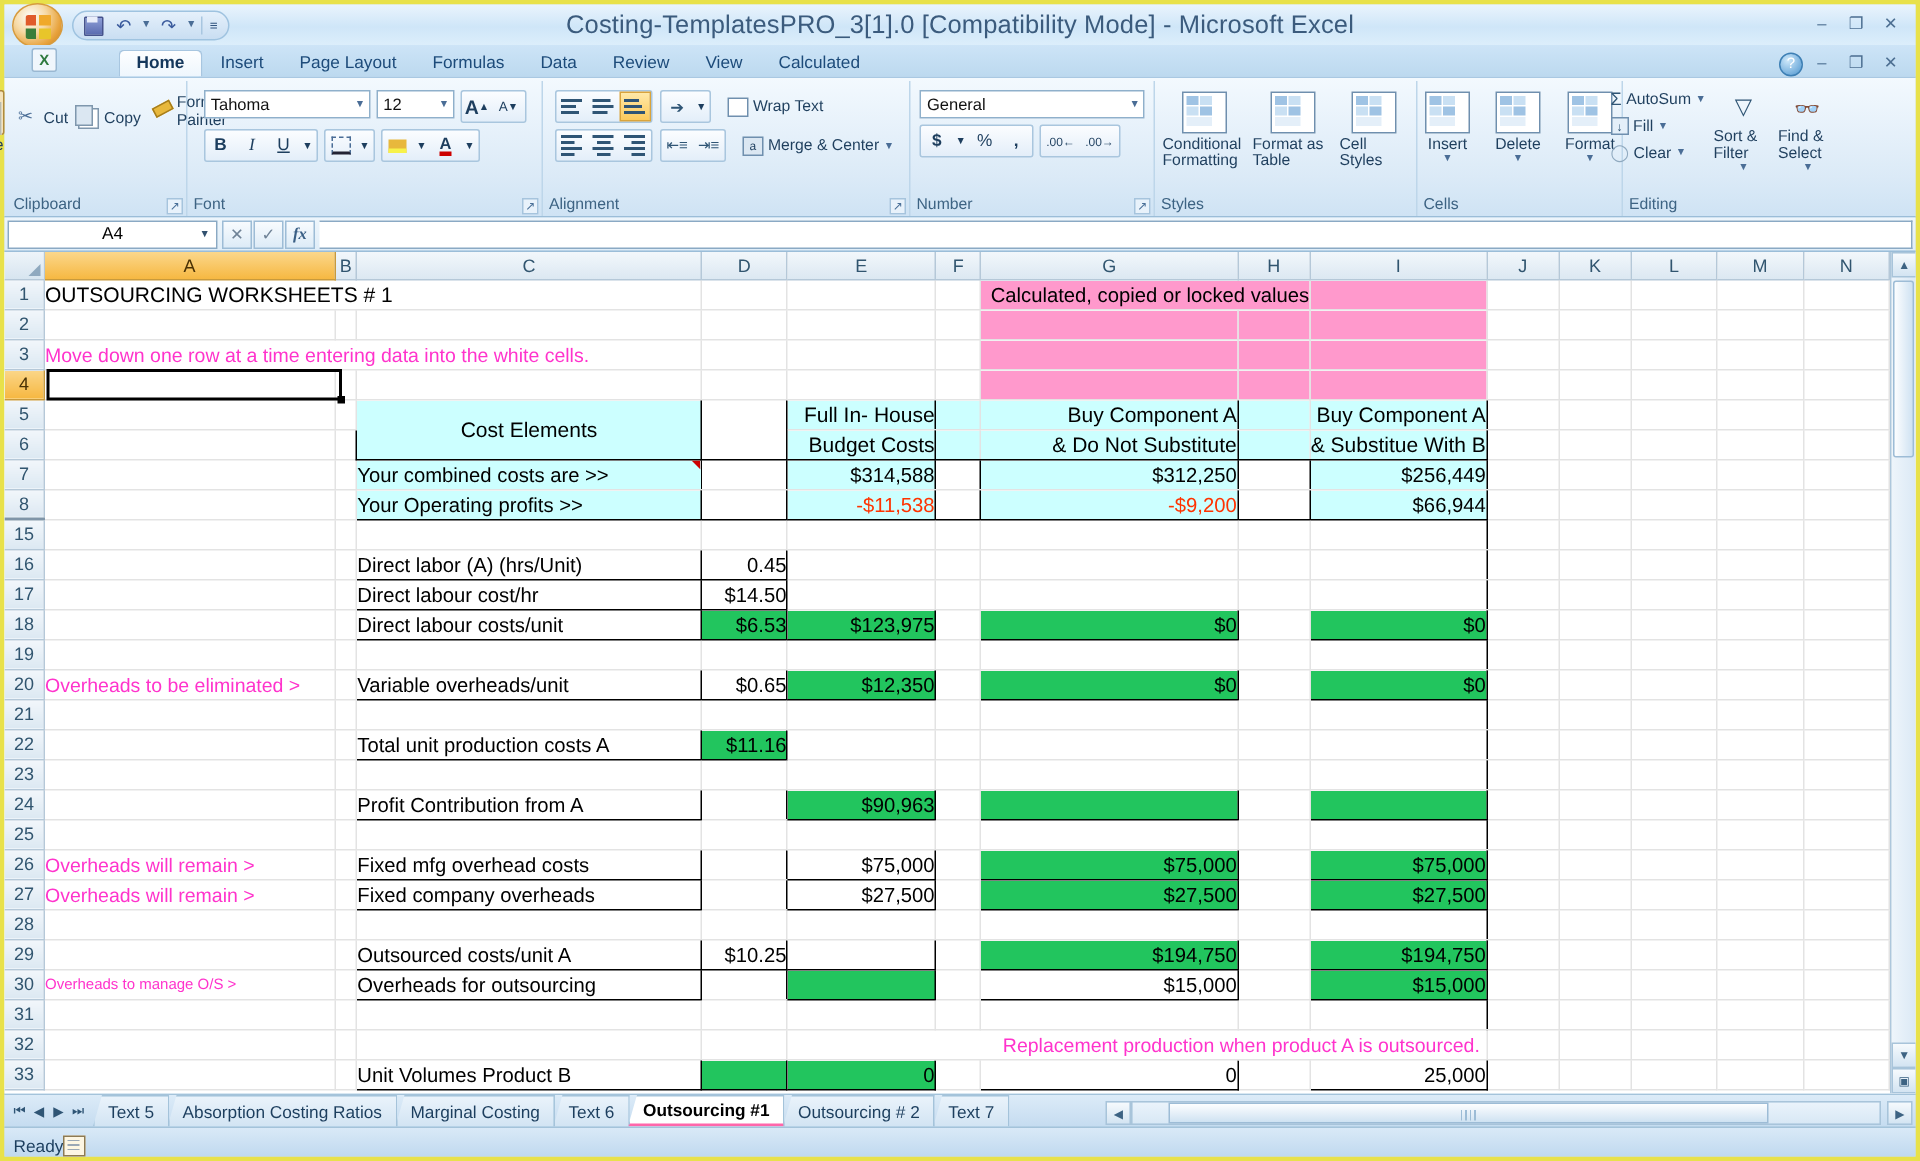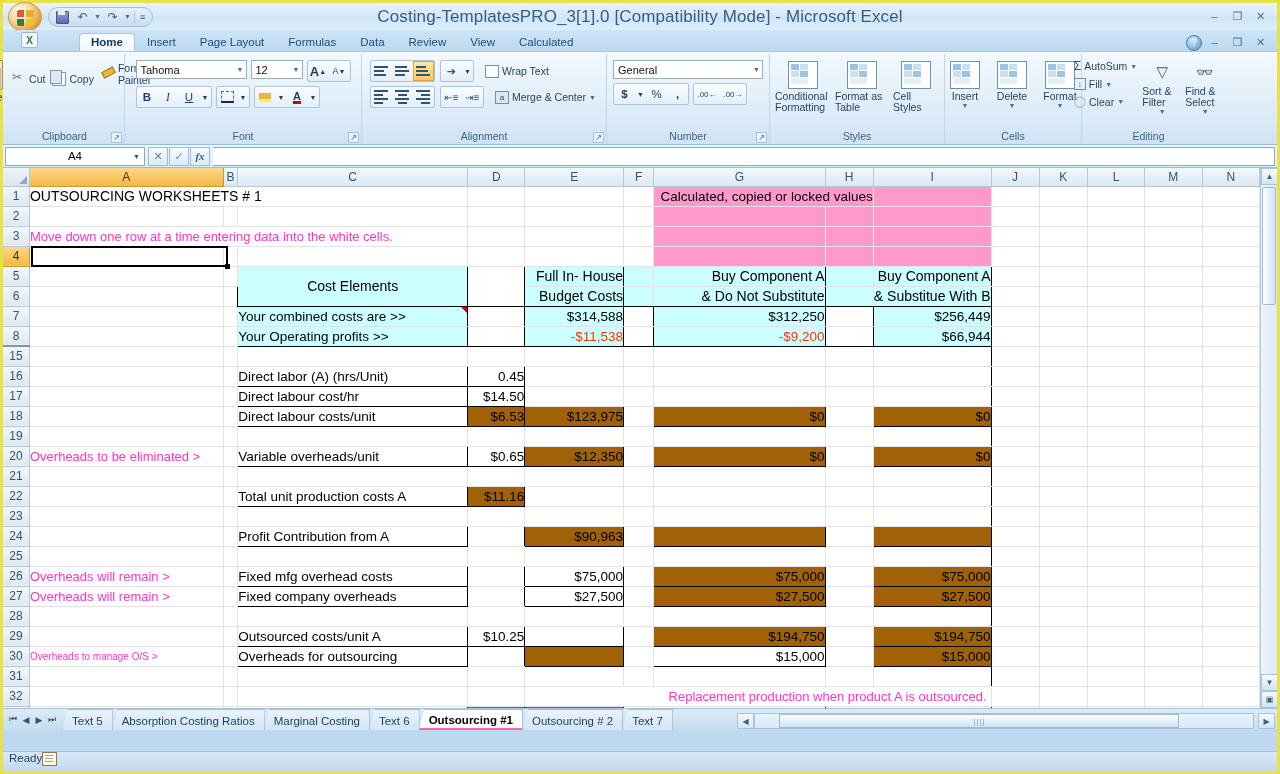--- a/index.html
+++ b/index.html
@@ -98,7 +98,7 @@
   .rgroup-body{ display:flex; flex:1; align-items:flex-start; padding-top:2px;}
   .rgroup-title{
     font-size:10.5px; color:#3d6383; height:15px; line-height:15px; width:100%;
-    text-align:center; position:relative;
+    position:relative;
   }
   .dlg-launch{
     position:absolute; right:2px; bottom:1px; width:11px; height:11px;

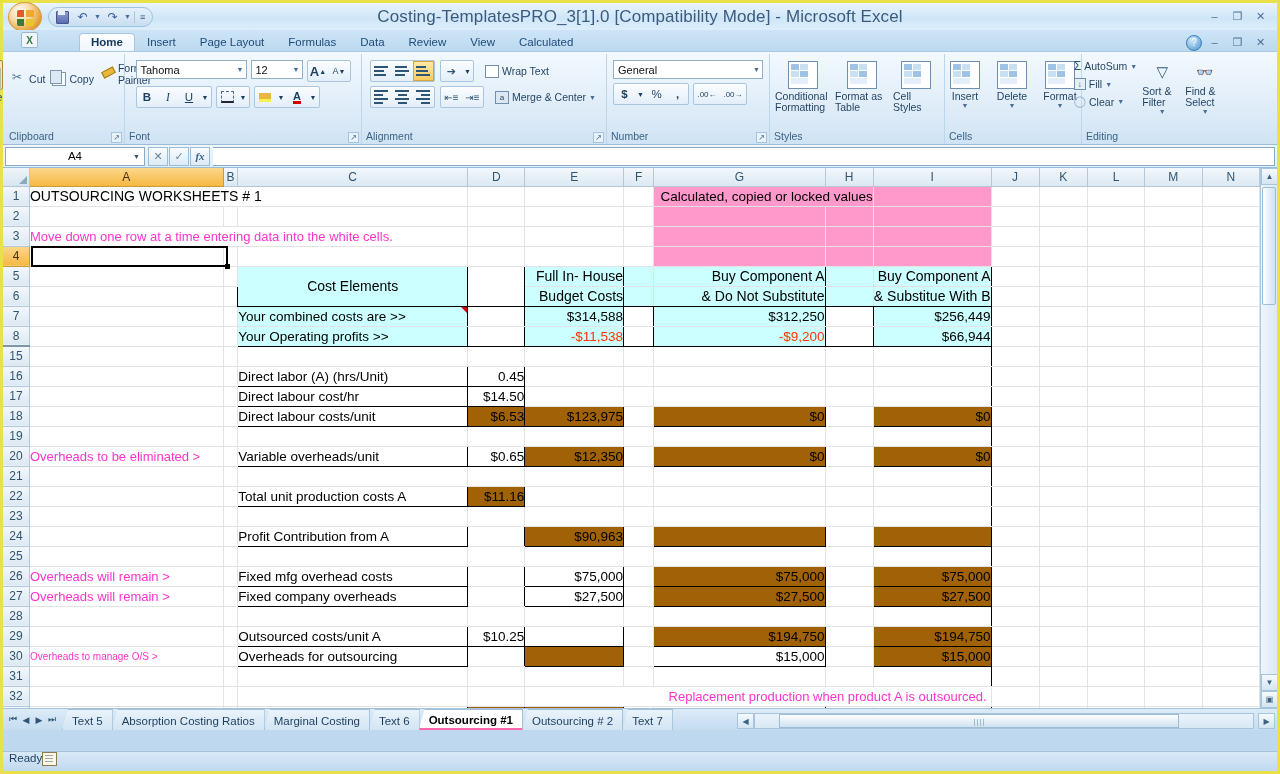--- a/index.html
+++ b/index.html
@@ -172,7 +172,7 @@
          padding:0 3px; vertical-align:middle;}
   .r{ text-align:right; } .c{ text-align:center; } .l{ text-align:left; }
   .cyan{ background:#ccffff; }
-  .pink{ background:#a16207; }
+  .pink{ background:#22c55e; }
   .pinkbox{ background:#ff99cc; }
   .bx{ border:1px solid #000 !important; }
   .bx-l{border-left:1px solid #000 !important;}

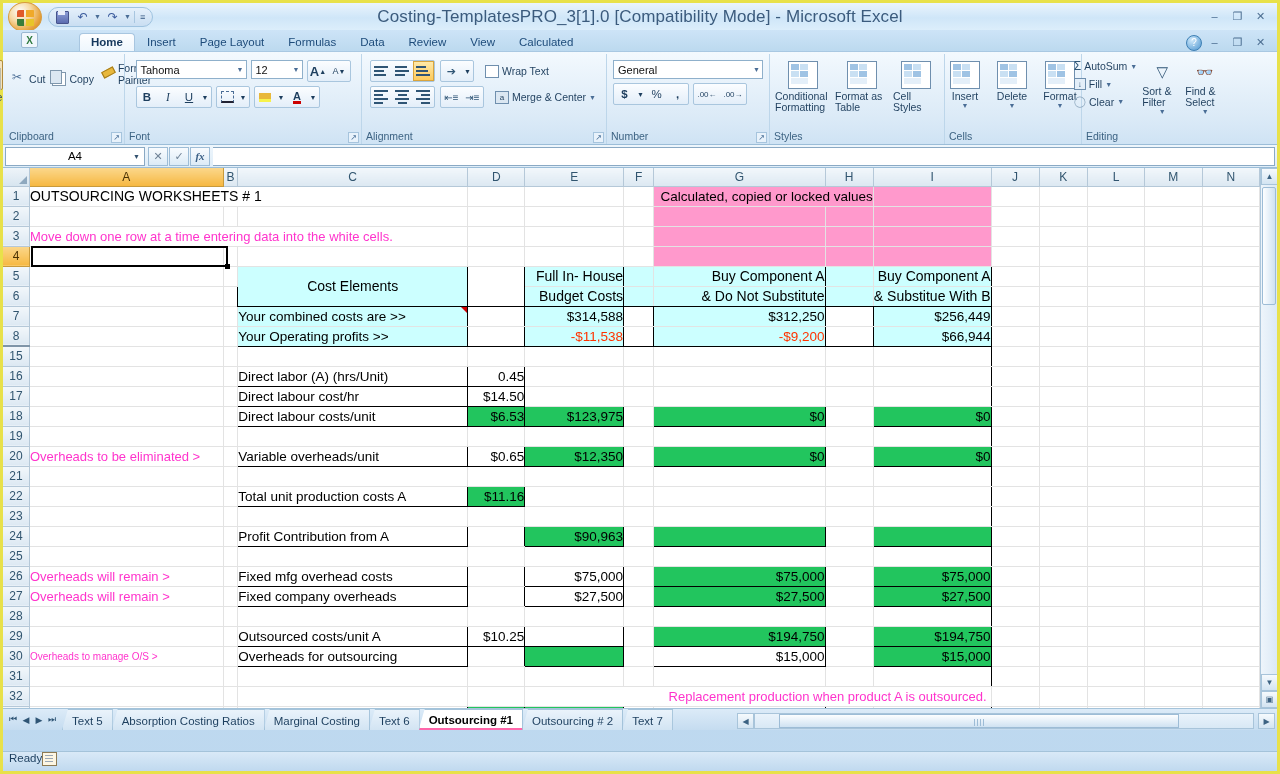--- a/index.html
+++ b/index.html
@@ -215,9 +215,9 @@
   #hthumb::after{content:"";position:absolute;left:50%;top:4px;width:10px;height:7px;transform:translateX(-50%);
     background:repeating-linear-gradient(90deg,#9dbcd6 0 1px,transparent 1px 3px);}
   
-  #status{ height:20px; flex:0 0 20px; display:flex; align-items:flex-start;
+  #status{ height:20px; flex:0 0 20px; display:flex; align-items:flex-end;
            background:linear-gradient(#d9e9f7,#c0d9ef); border-top:1px solid #a4c3da;
-           font-size:11.5px; color:#1c3e5e; padding-left:6px; margin-top:21px;}
+           font-size:11.5px; color:#1c3e5e; padding-left:6px; }
   #rec-ico{ width:15px;height:14px;border:1px solid #8d7a53;background:#fdf6e3;position:relative;}
   #rec-ico::after{content:"";position:absolute;left:2px;top:2px;width:8px;height:8px;
     background:repeating-linear-gradient(#9aa7b5 0 1px,transparent 1px 3px);}

